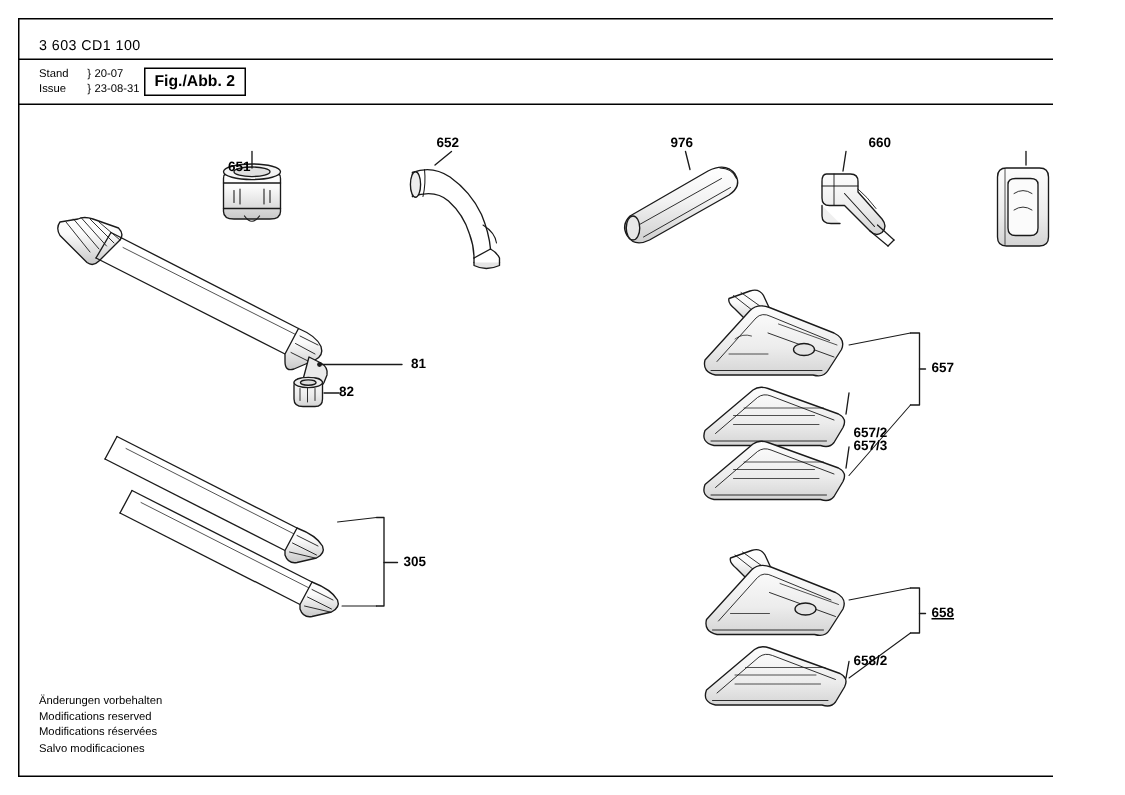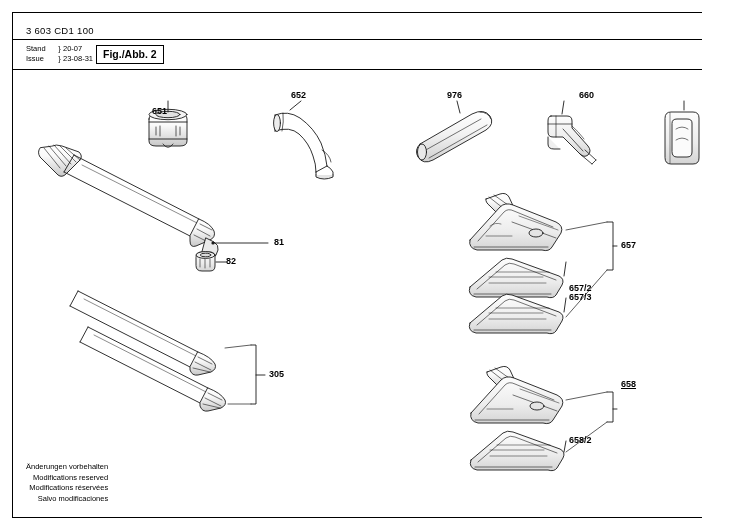--- a/index.html
+++ b/index.html
@@ -336,7 +336,7 @@
   <div class="lbl" style="left:621px; top:240px;">657</div>
   <div class="lbl" style="left:569px; top:256px;margin-top:27px;">657/2</div>
   <div class="lbl" style="left:569px; top:292px;">657/3</div>
-  <div class="lbl" style="left:621px; top:379px;text-decoration:underline;">658</div>
+  <div class="lbl" style="left:621px; top:403px;text-decoration:underline;">658</div>
   <div class="lbl" style="left:569px; top:435px;">658/2</div>
 
   <div class="footer">

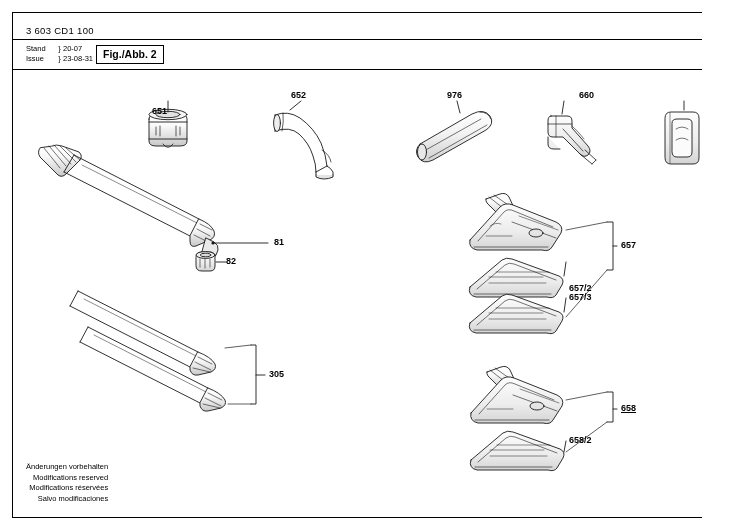--- a/index.html
+++ b/index.html
@@ -71,7 +71,6 @@
     font-size: 7.5px;
     line-height: 10.5px;
     color: #000;
-    text-align: right;
   }
   .lbl {
     position: absolute;

